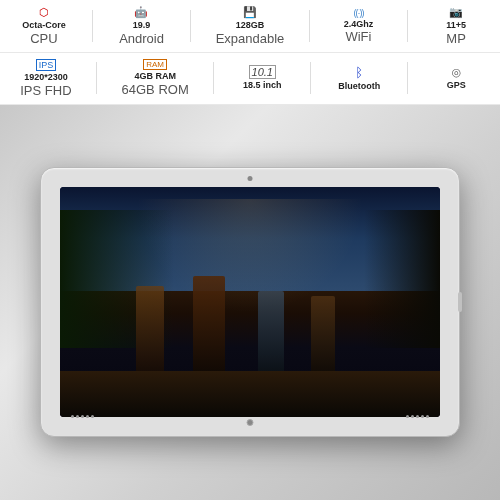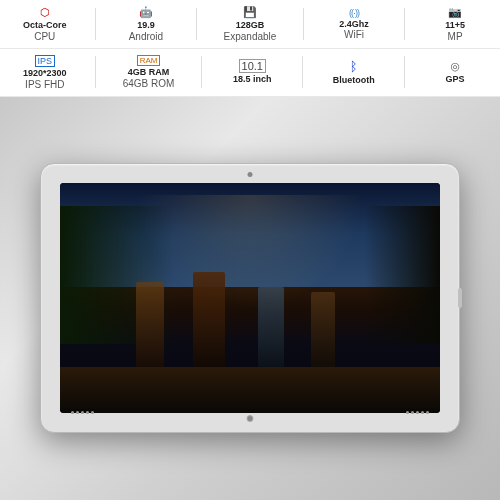--- a/index.html
+++ b/index.html
@@ -45,7 +45,7 @@
     }
 
     .spec-sub {
-      font-size: 10px;
+      font-size: 13px;
       color: #555;
       text-align: center;
     }

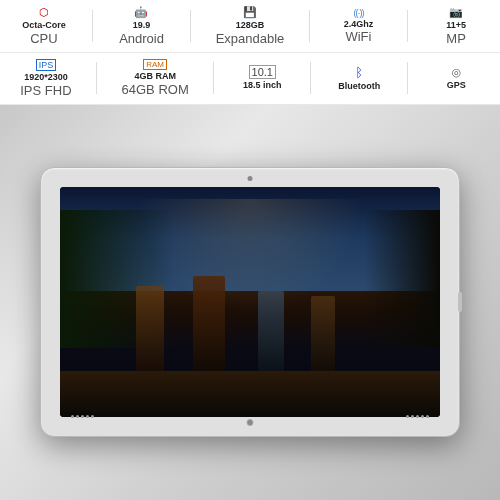--- a/index.html
+++ b/index.html
@@ -235,7 +235,7 @@
     .icon-camera { color: #555; font-size: 11px; }
     .icon-ips { color: #1a6acc; font-size: 9px; font-weight: normal; border: 1px solid #1a6acc; padding: 0 2px; }
     .icon-ram { color: #cc6600; font-size: 8px; font-weight: normal; border: 1px solid #cc6600; padding: 0 2px; }
-    .icon-size { color: #444; font-size: 11px; }
+    .icon-size { color: #444; font-size: 11px; font-style: italic; }
     .icon-bt { color: #2244cc; font-size: 13px; }
     .icon-gps { color: #555; font-size: 11px; }
 

